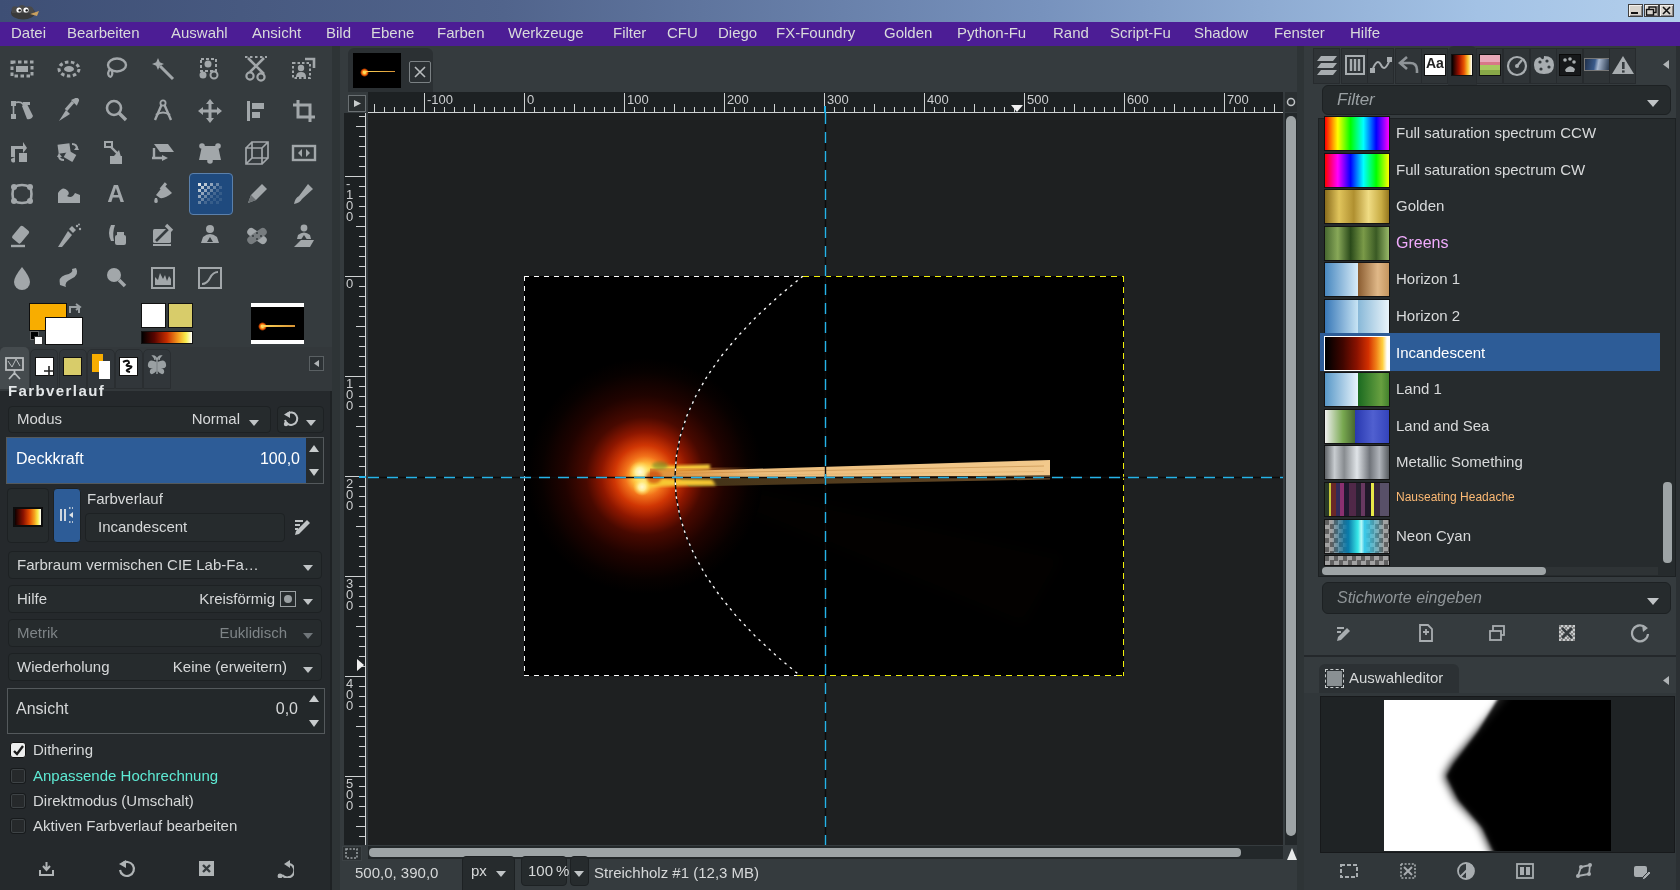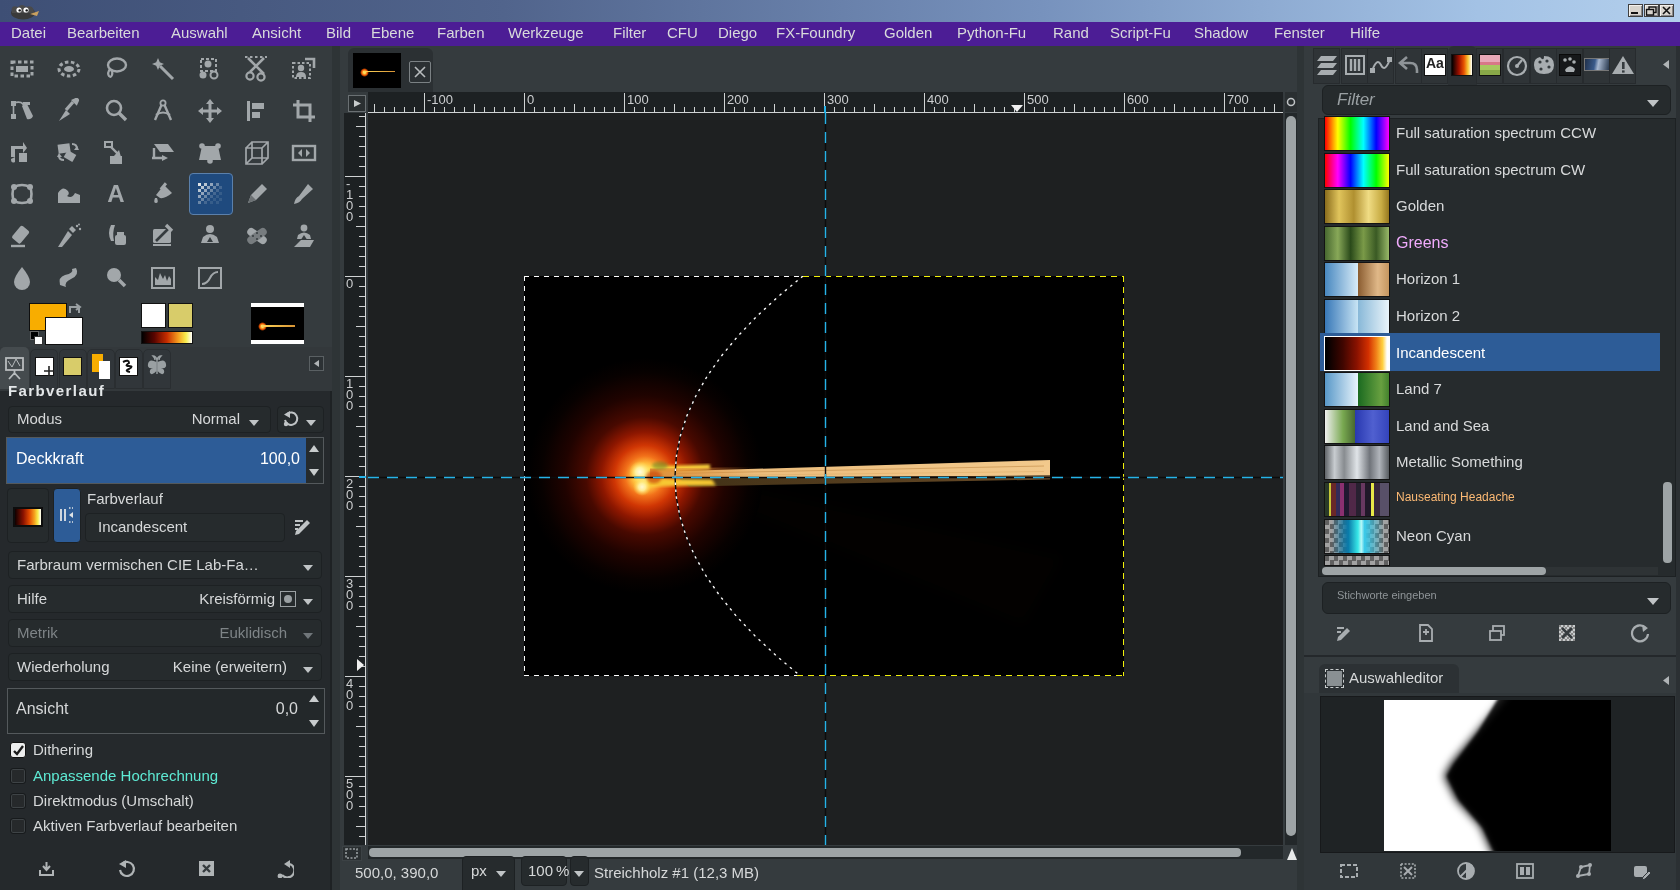--- a/index.html
+++ b/index.html
@@ -859,7 +859,7 @@
     <div class="abs" style="left:0;top:0;width:33px;height:35px;background:linear-gradient(to right,#5898c8,#e8f4fc)"></div>
     <div class="abs" style="left:33px;top:0;width:33px;height:35px;background:linear-gradient(to right,#1a6a20,#68a040 70%,#3a7a28)"></div>
   </div>
-<div class="abs" style="left:1396px;top:380px;font-size:15px;color:#d8dadb">Land 7</div>
+<div class="abs" style="left:1396px;top:380px;font-size:15px;color:#d8dadb">Land 1</div>
 <div style="position:absolute;left:1324px;top:409px;width:66px;height:35px;border:1px solid #131313;overflow:hidden">
     <div class="abs" style="left:0;top:0;width:30px;height:35px;background:linear-gradient(to right,#f0f0f0,#78a850 60%,#486830)"></div>
     <div class="abs" style="left:30px;top:0;width:36px;height:35px;background:linear-gradient(to right,#2838b0,#5060d0 50%,#3040b8)"></div>

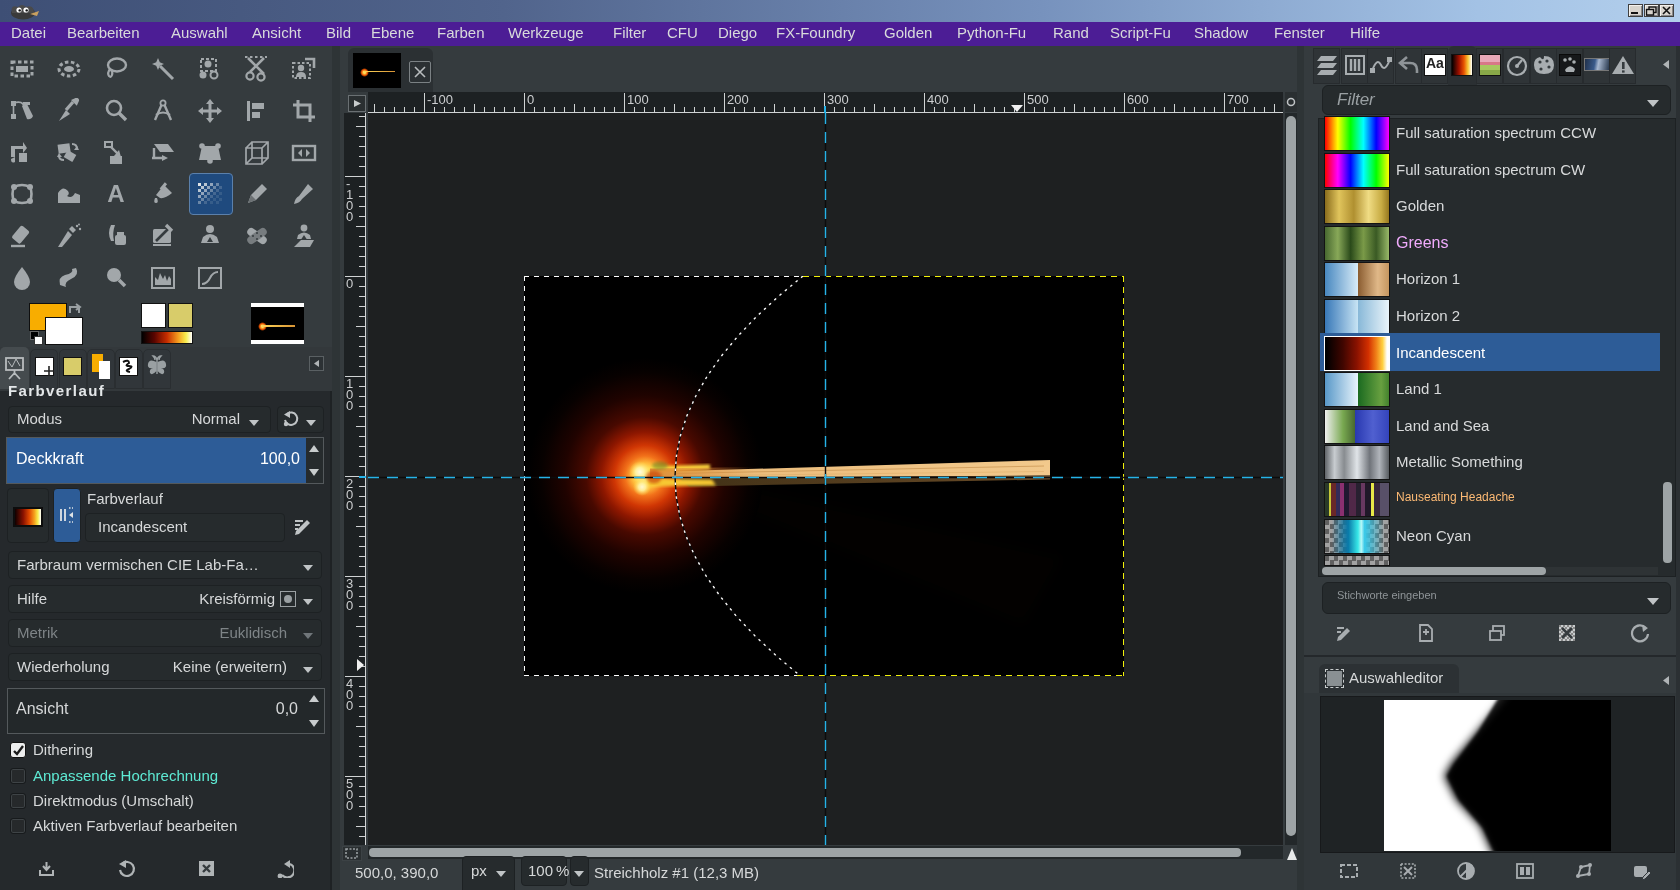--- a/index.html
+++ b/index.html
@@ -878,7 +878,7 @@
 <div class="abs" style="left:1322px;top:567px;width:224px;height:8px;background:#9ea4a6;border-radius:4px"></div>
 <div class="abs" style="left:1663px;top:482px;width:9px;height:81px;background:#9ea4a6;border-radius:4px"></div>
 <div class="row" style="left:1322px;top:582px;width:349px;height:32px;border-radius:6px"></div>
-<div class="abs" style="left:1337px;top:589px;font-size:11px;color:#8f9598">Stichworte eingeben</div>
+<div class="abs" style="left:1337px;top:589px;font-size:16px;font-style:italic;color:#8f9598">Stichworte eingeben</div>
 <svg class="abs" style="left:1646px;top:595px" width="14" height="11" viewBox="0 0 14 11">
     <path d="M1 3 L13 3 L7 10 Z" fill="#c0c4c6"></path>
   </svg>

